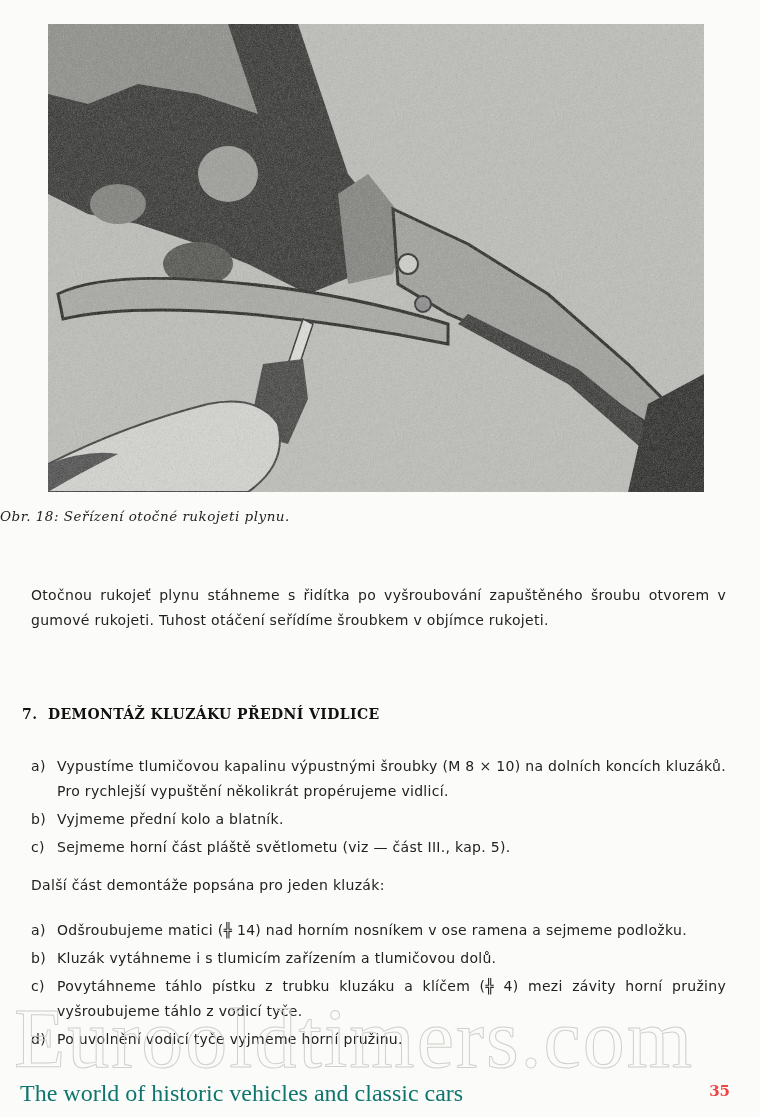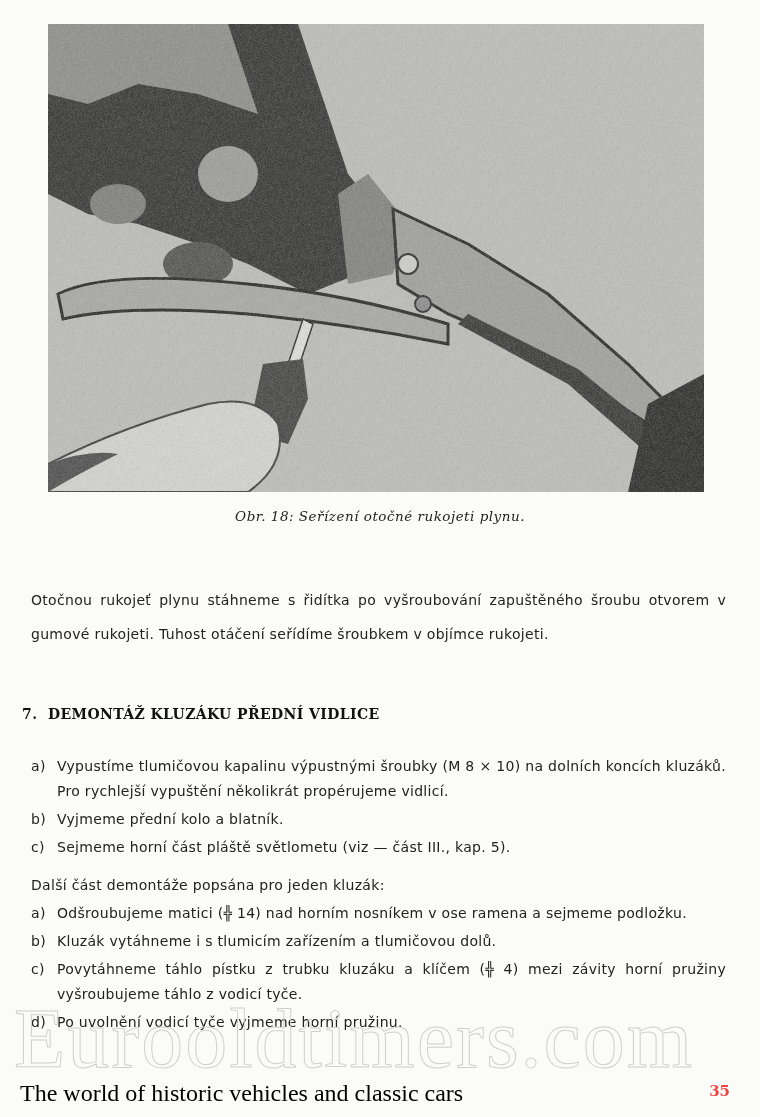--- a/index.html
+++ b/index.html
@@ -15,7 +15,7 @@
   }
   .photo svg { display: block; width: 100%; height: 100%; }
   .caption {
-    position: absolute; left: 0; width: 760px; top: 508px; text-align: center;
+    position: absolute; left: 0; width: 760px; top: 508px; 
     font-style: italic; font-size: 13.5px; letter-spacing: 0.5px; color: #222;
   }
   .para {

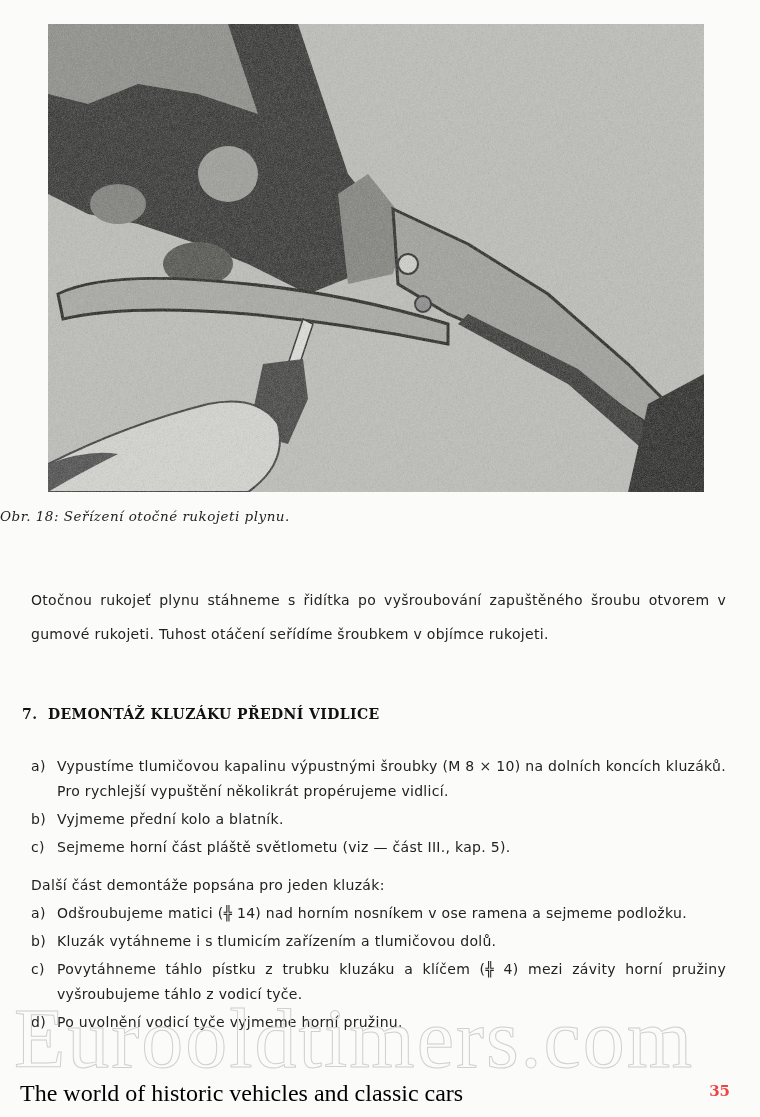--- a/index.html
+++ b/index.html
@@ -21,7 +21,7 @@
   .para {
     position: absolute; left: 31px; width: 695px; top: 583px;
     font-family: "DejaVu Sans", "Liberation Sans", sans-serif;
-    font-size: 14px; line-height: 34px; text-align: justify; text-align-last: left;
+    font-size: 14px; line-height: 25px; text-align: justify; text-align-last: left;
     letter-spacing: 0.3px; color: #222;
   }
   .heading {

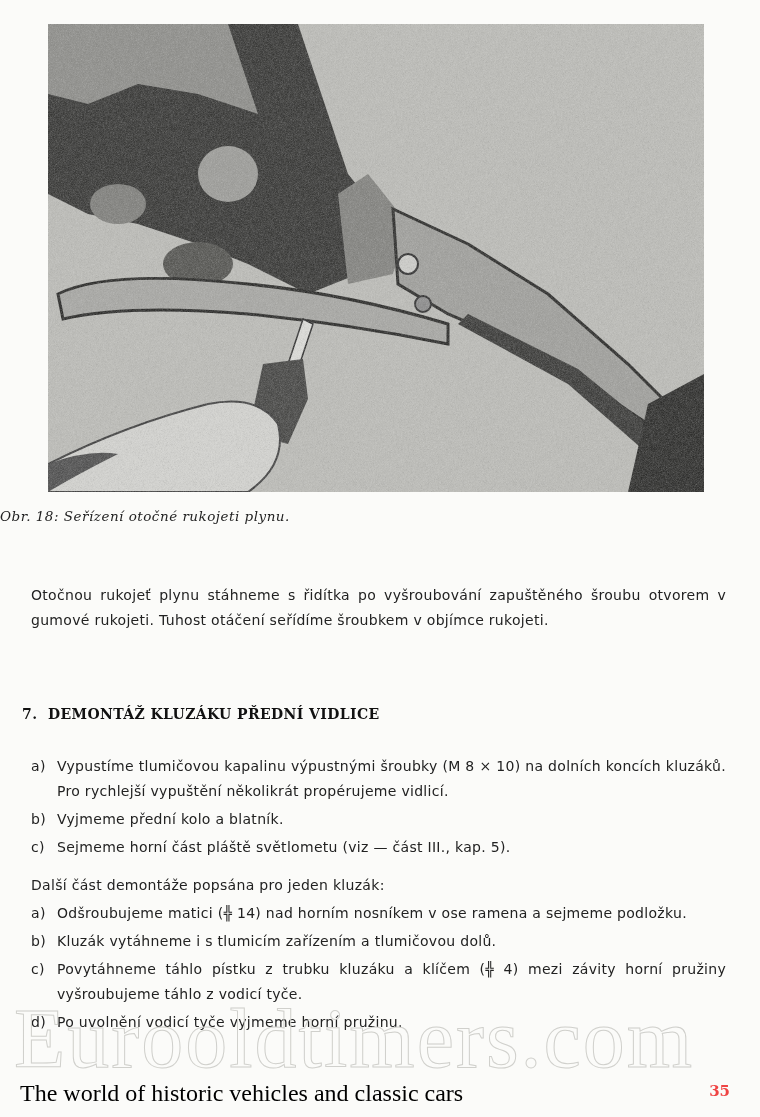--- a/index.html
+++ b/index.html
@@ -38,7 +38,7 @@
   .list2 { top: 873px; }
   .item { position: relative; padding-left: 26px; text-align: justify; text-align-last: left; margin-bottom: 3px; }
   .item .mark { position: absolute; left: 0; top: 0; }
-  .intro { margin-bottom: 3px; }
+  .intro { margin-bottom: 20px; }
   .watermark {
     position: absolute; left: 14px; top: 990px; font-family: "Liberation Serif", serif;
     font-size: 84px; color: transparent; -webkit-text-stroke: 1px #d0d0cc;

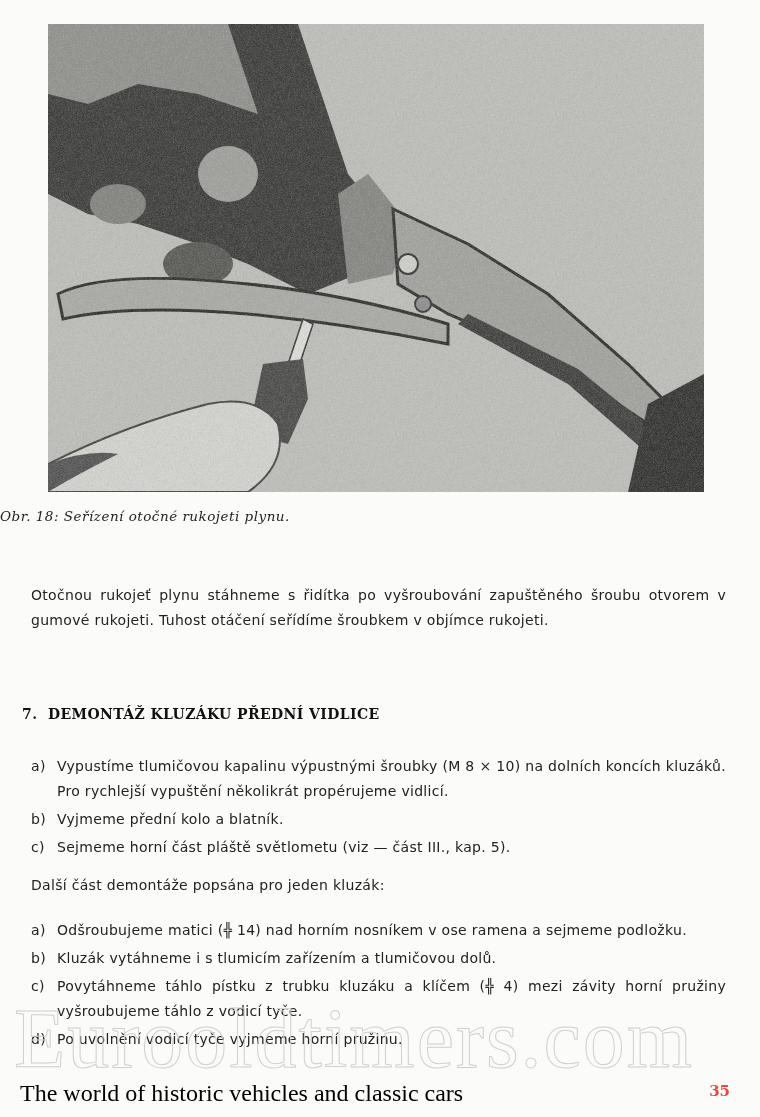--- a/index.html
+++ b/index.html
@@ -46,7 +46,7 @@
   }
   .watermark-sub {
     position: absolute; left: 20px; top: 1080px; font-family: "Liberation Serif", serif;
-    font-size: 24px; color: #000000; white-space: nowrap;
+    font-size: 24px; color: #0f766e; white-space: nowrap;
   }
   .page-number {
     position: absolute; right: 30px; top: 1082px; font-weight: bold; font-size: 15px; color: #ef4444;

